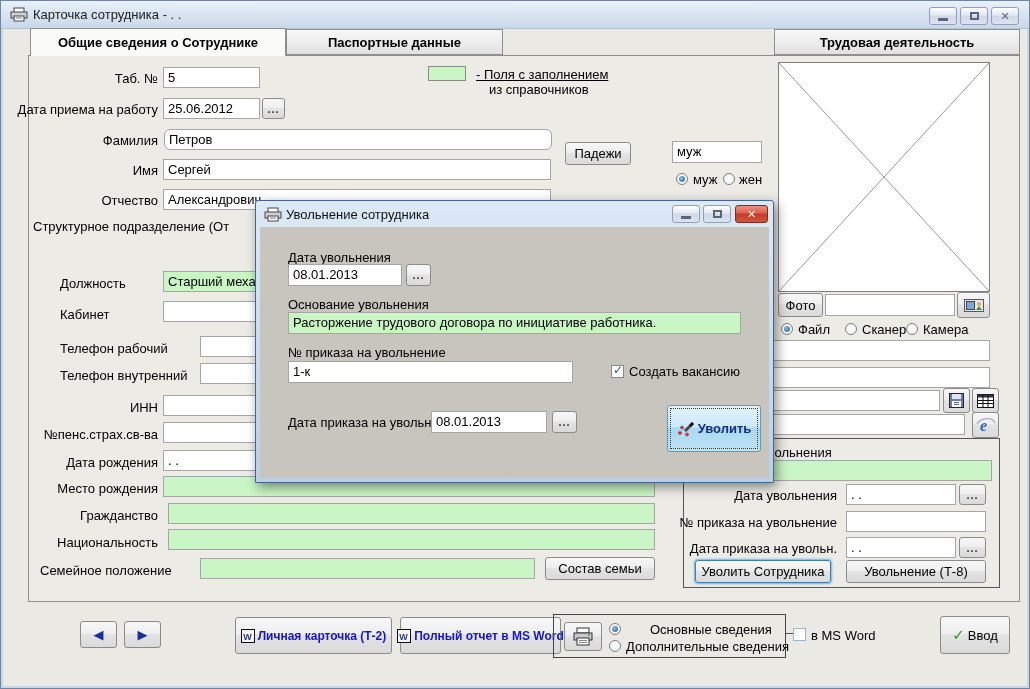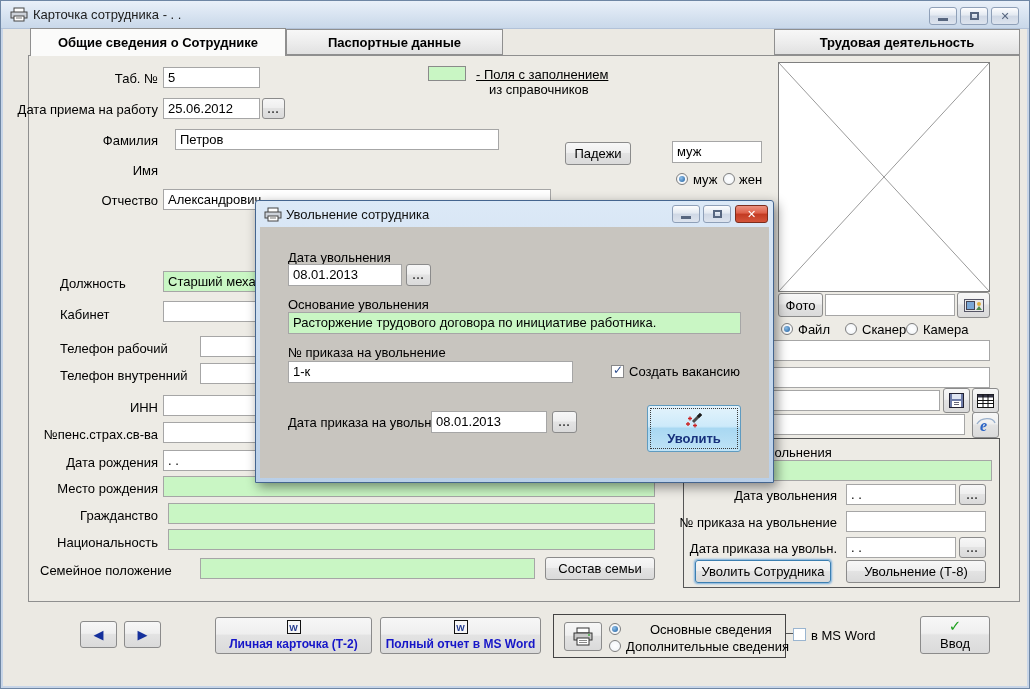--- a/index.html
+++ b/index.html
@@ -107,7 +107,7 @@
     </div>
 
   <div class="lbl" style="right:872px;top:133px;">Фамилия</div>
-  <div class="field" style="left:175px;top:129px;width:324px;height:21px;">Петров</div>
+  <div class="field" style="left:164px;top:129px;width:388px;height:21px;border-radius:6px;">Петров</div>
 
   <div class="lbl" style="right:872px;top:163px;">Имя</div>
 

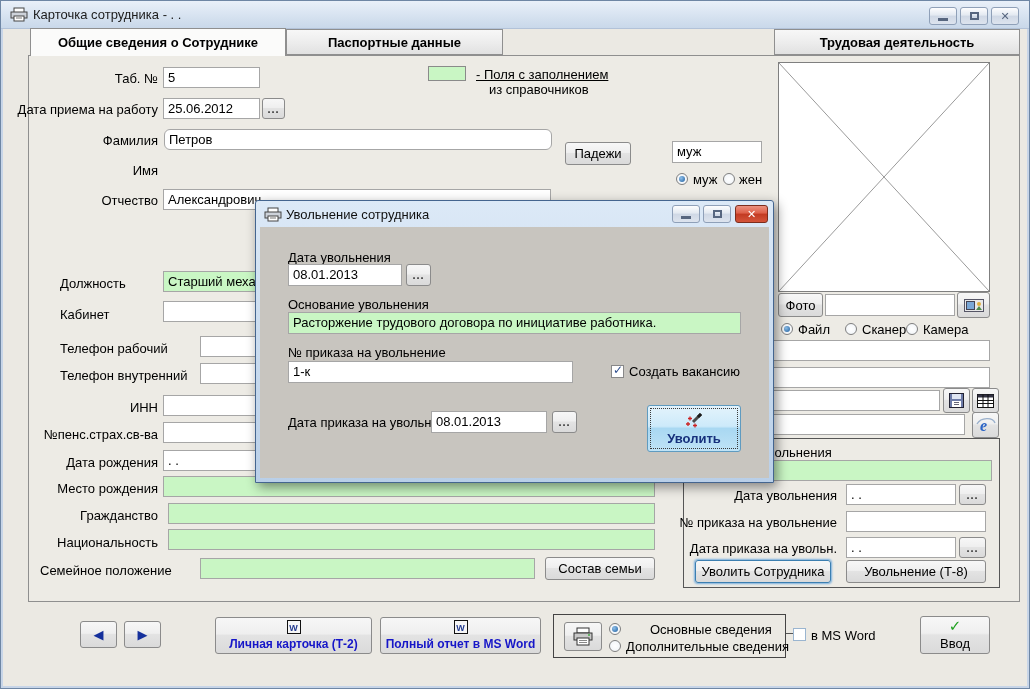--- a/index.html
+++ b/index.html
@@ -110,6 +110,7 @@
   <div class="field" style="left:164px;top:129px;width:388px;height:21px;border-radius:6px;">Петров</div>
 
   <div class="lbl" style="right:872px;top:163px;">Имя</div>
+  <div class="field" style="left:163px;top:159px;width:388px;height:21px;">Сергей</div>
 
   <div class="lbl" style="right:872px;top:193px;">Отчество</div>
   <div class="field" style="left:163px;top:189px;width:388px;height:21px;">Александрович</div>

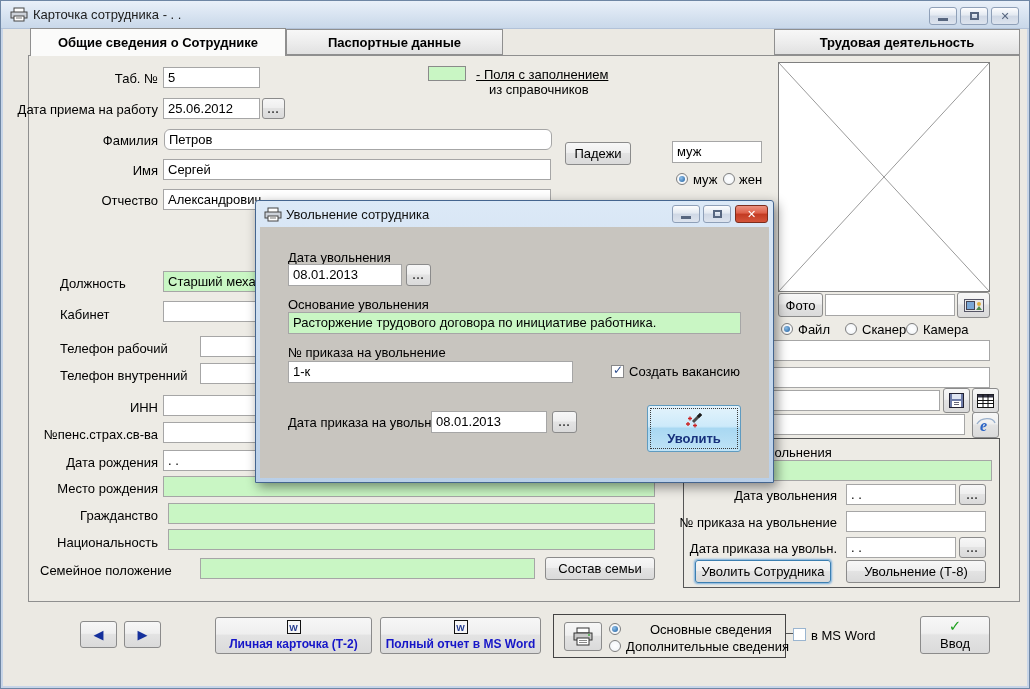--- a/index.html
+++ b/index.html
@@ -122,6 +122,7 @@
   <div class="radio" style="left:723px;top:173px;"></div>
   <div class="lbl" style="left:739px;top:172px;">жен</div>
 
+  <div class="lbl" style="left:33px;top:219px;">Структурное подразделение (От</div>
 
   <div class="lbl" style="left:60px;top:276px;">Должность</div>
   <div class="field green" style="left:163px;top:271px;width:230px;height:21px;">Старший меха</div>

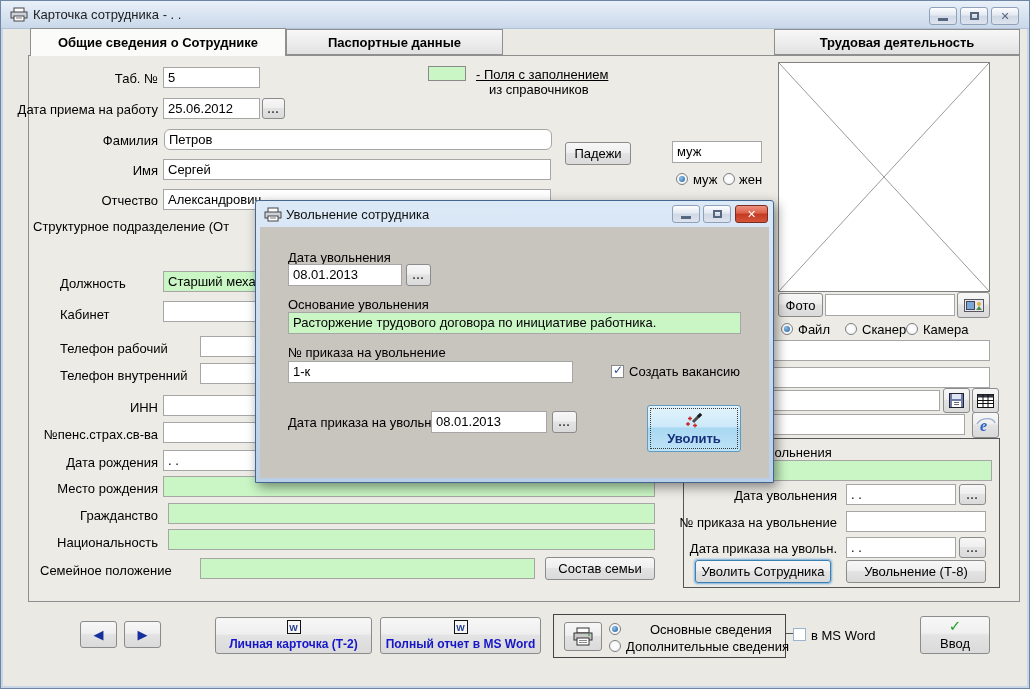--- a/index.html
+++ b/index.html
@@ -34,7 +34,7 @@
   .btn{position:absolute;box-sizing:border-box;border:1px solid #8b8b8b;border-radius:3px;
       background:linear-gradient(#f7f7f7,#efefef 45%,#e3e3e3 50%,#dadada);
       font:13px var(--f);display:flex;align-items:center;justify-content:center;white-space:nowrap;}
-  .btn.col{flex-direction:column;gap:3px;}
+  .btn.col{flex-direction:row;gap:3px;margin-left:20px;}
   .radio{position:absolute;width:12px;height:12px;box-sizing:border-box;border:1px solid #7f7f7f;border-radius:50%;
       background:radial-gradient(#fff,#eef2f6);}
   .radio.sel::after{content:"";position:absolute;left:2px;top:2px;width:6px;height:6px;border-radius:50%;

